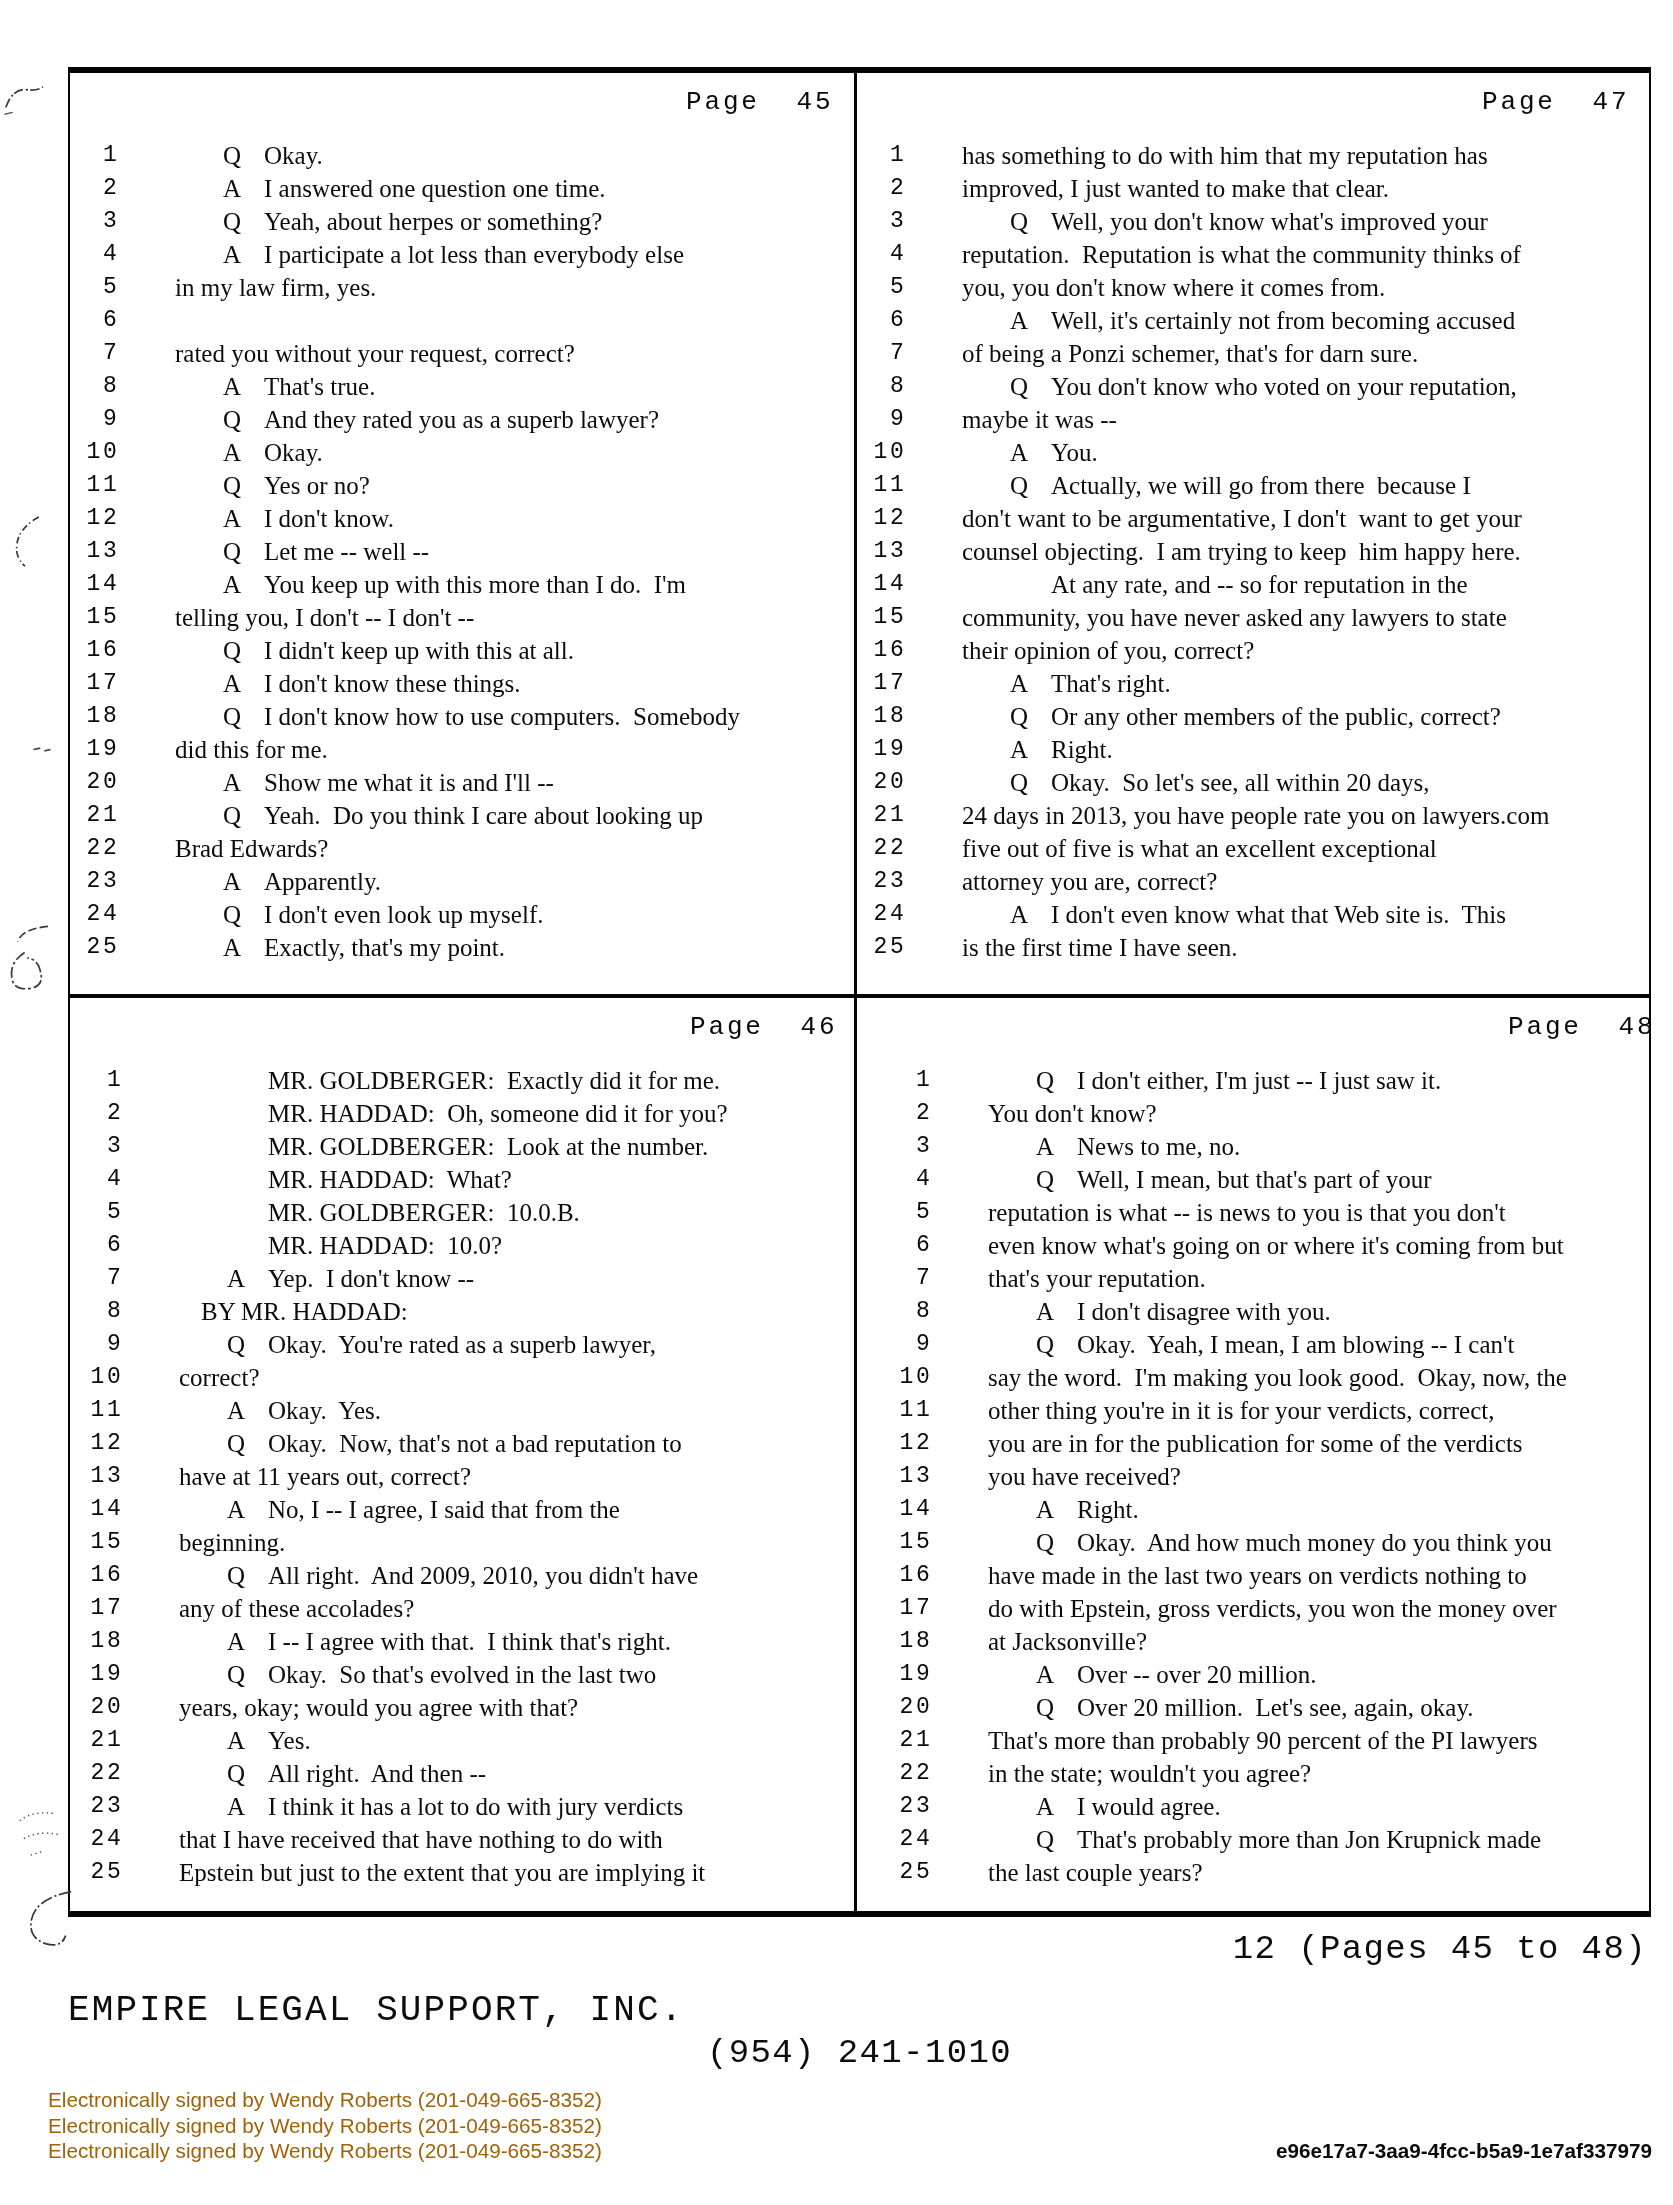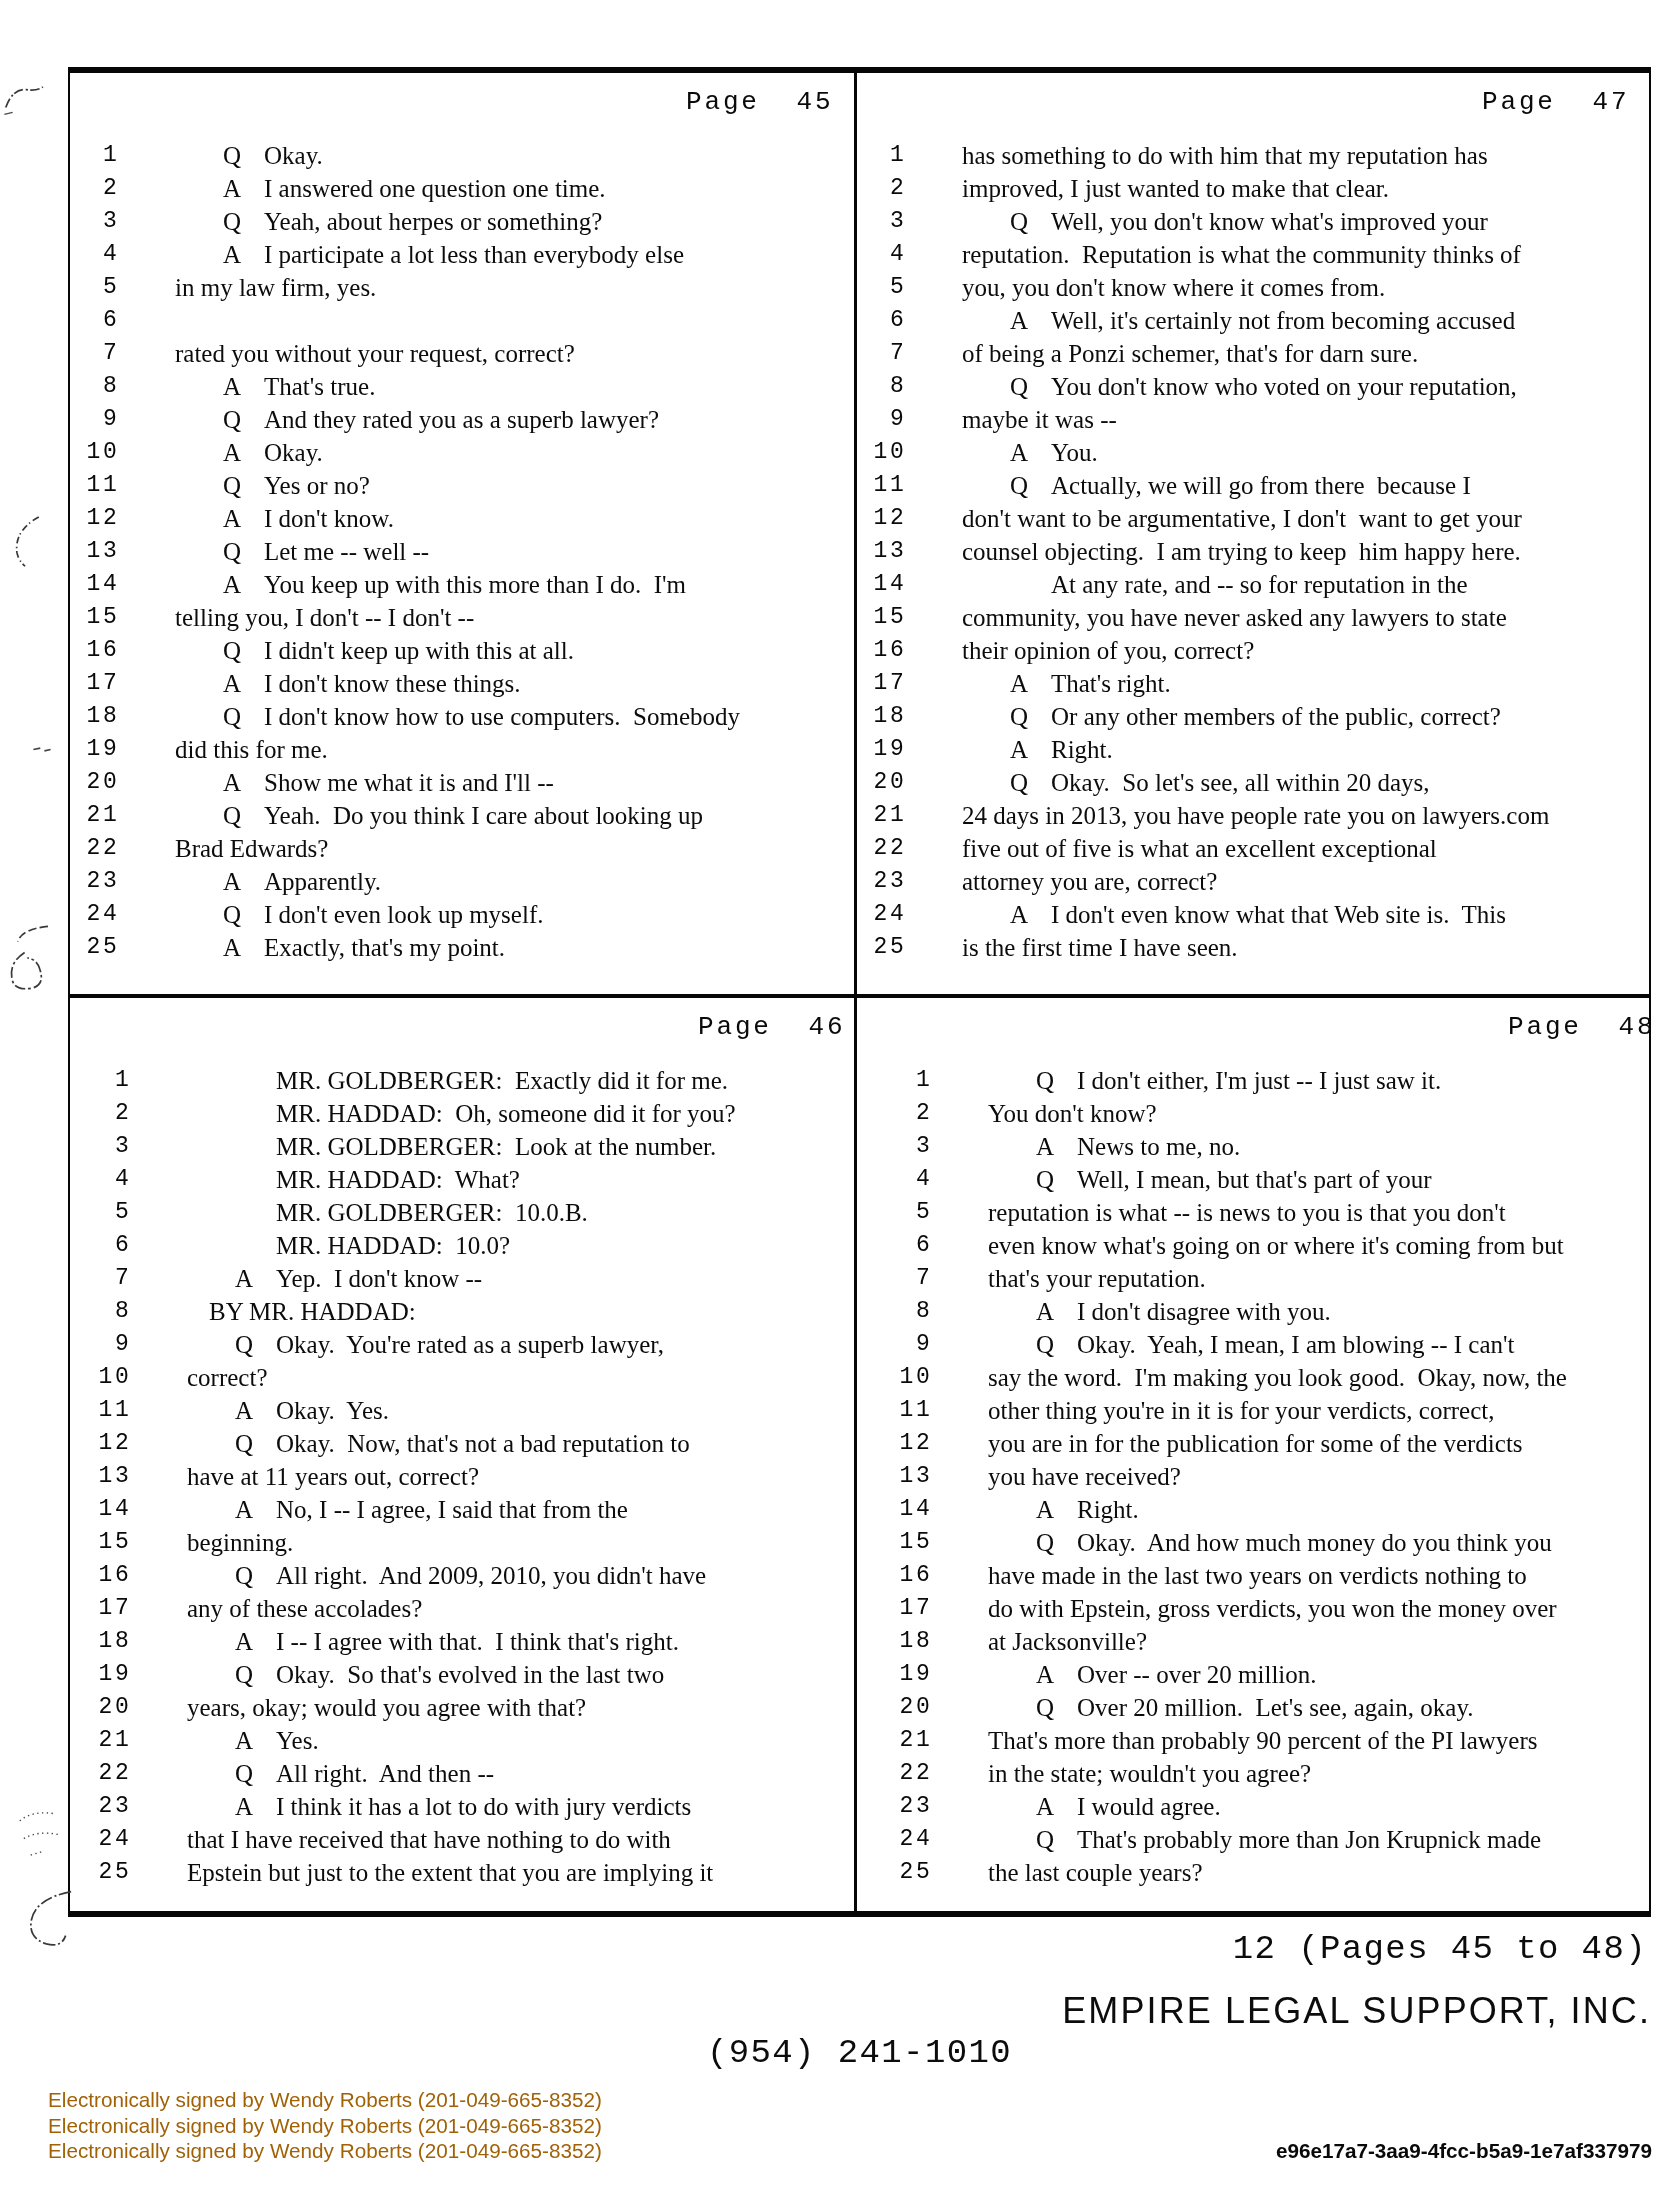--- a/index.html
+++ b/index.html
@@ -15,7 +15,7 @@
   .page { position:absolute; width:784px; height:921px; }
   .page.tl { left:0px;    top:0px; }
   .page.tr { left:787px; top:0px; width:793px; }
-  .page.bl { left:12px;    top:925px; }
+  .page.bl { left:4px;    top:925px; }
   .page.br { left:787px; top:925px; width:793px;margin-left:26px; }
 
   .page-header { position:absolute; top:13.8px; left:0; right:20.7px; text-align:right;

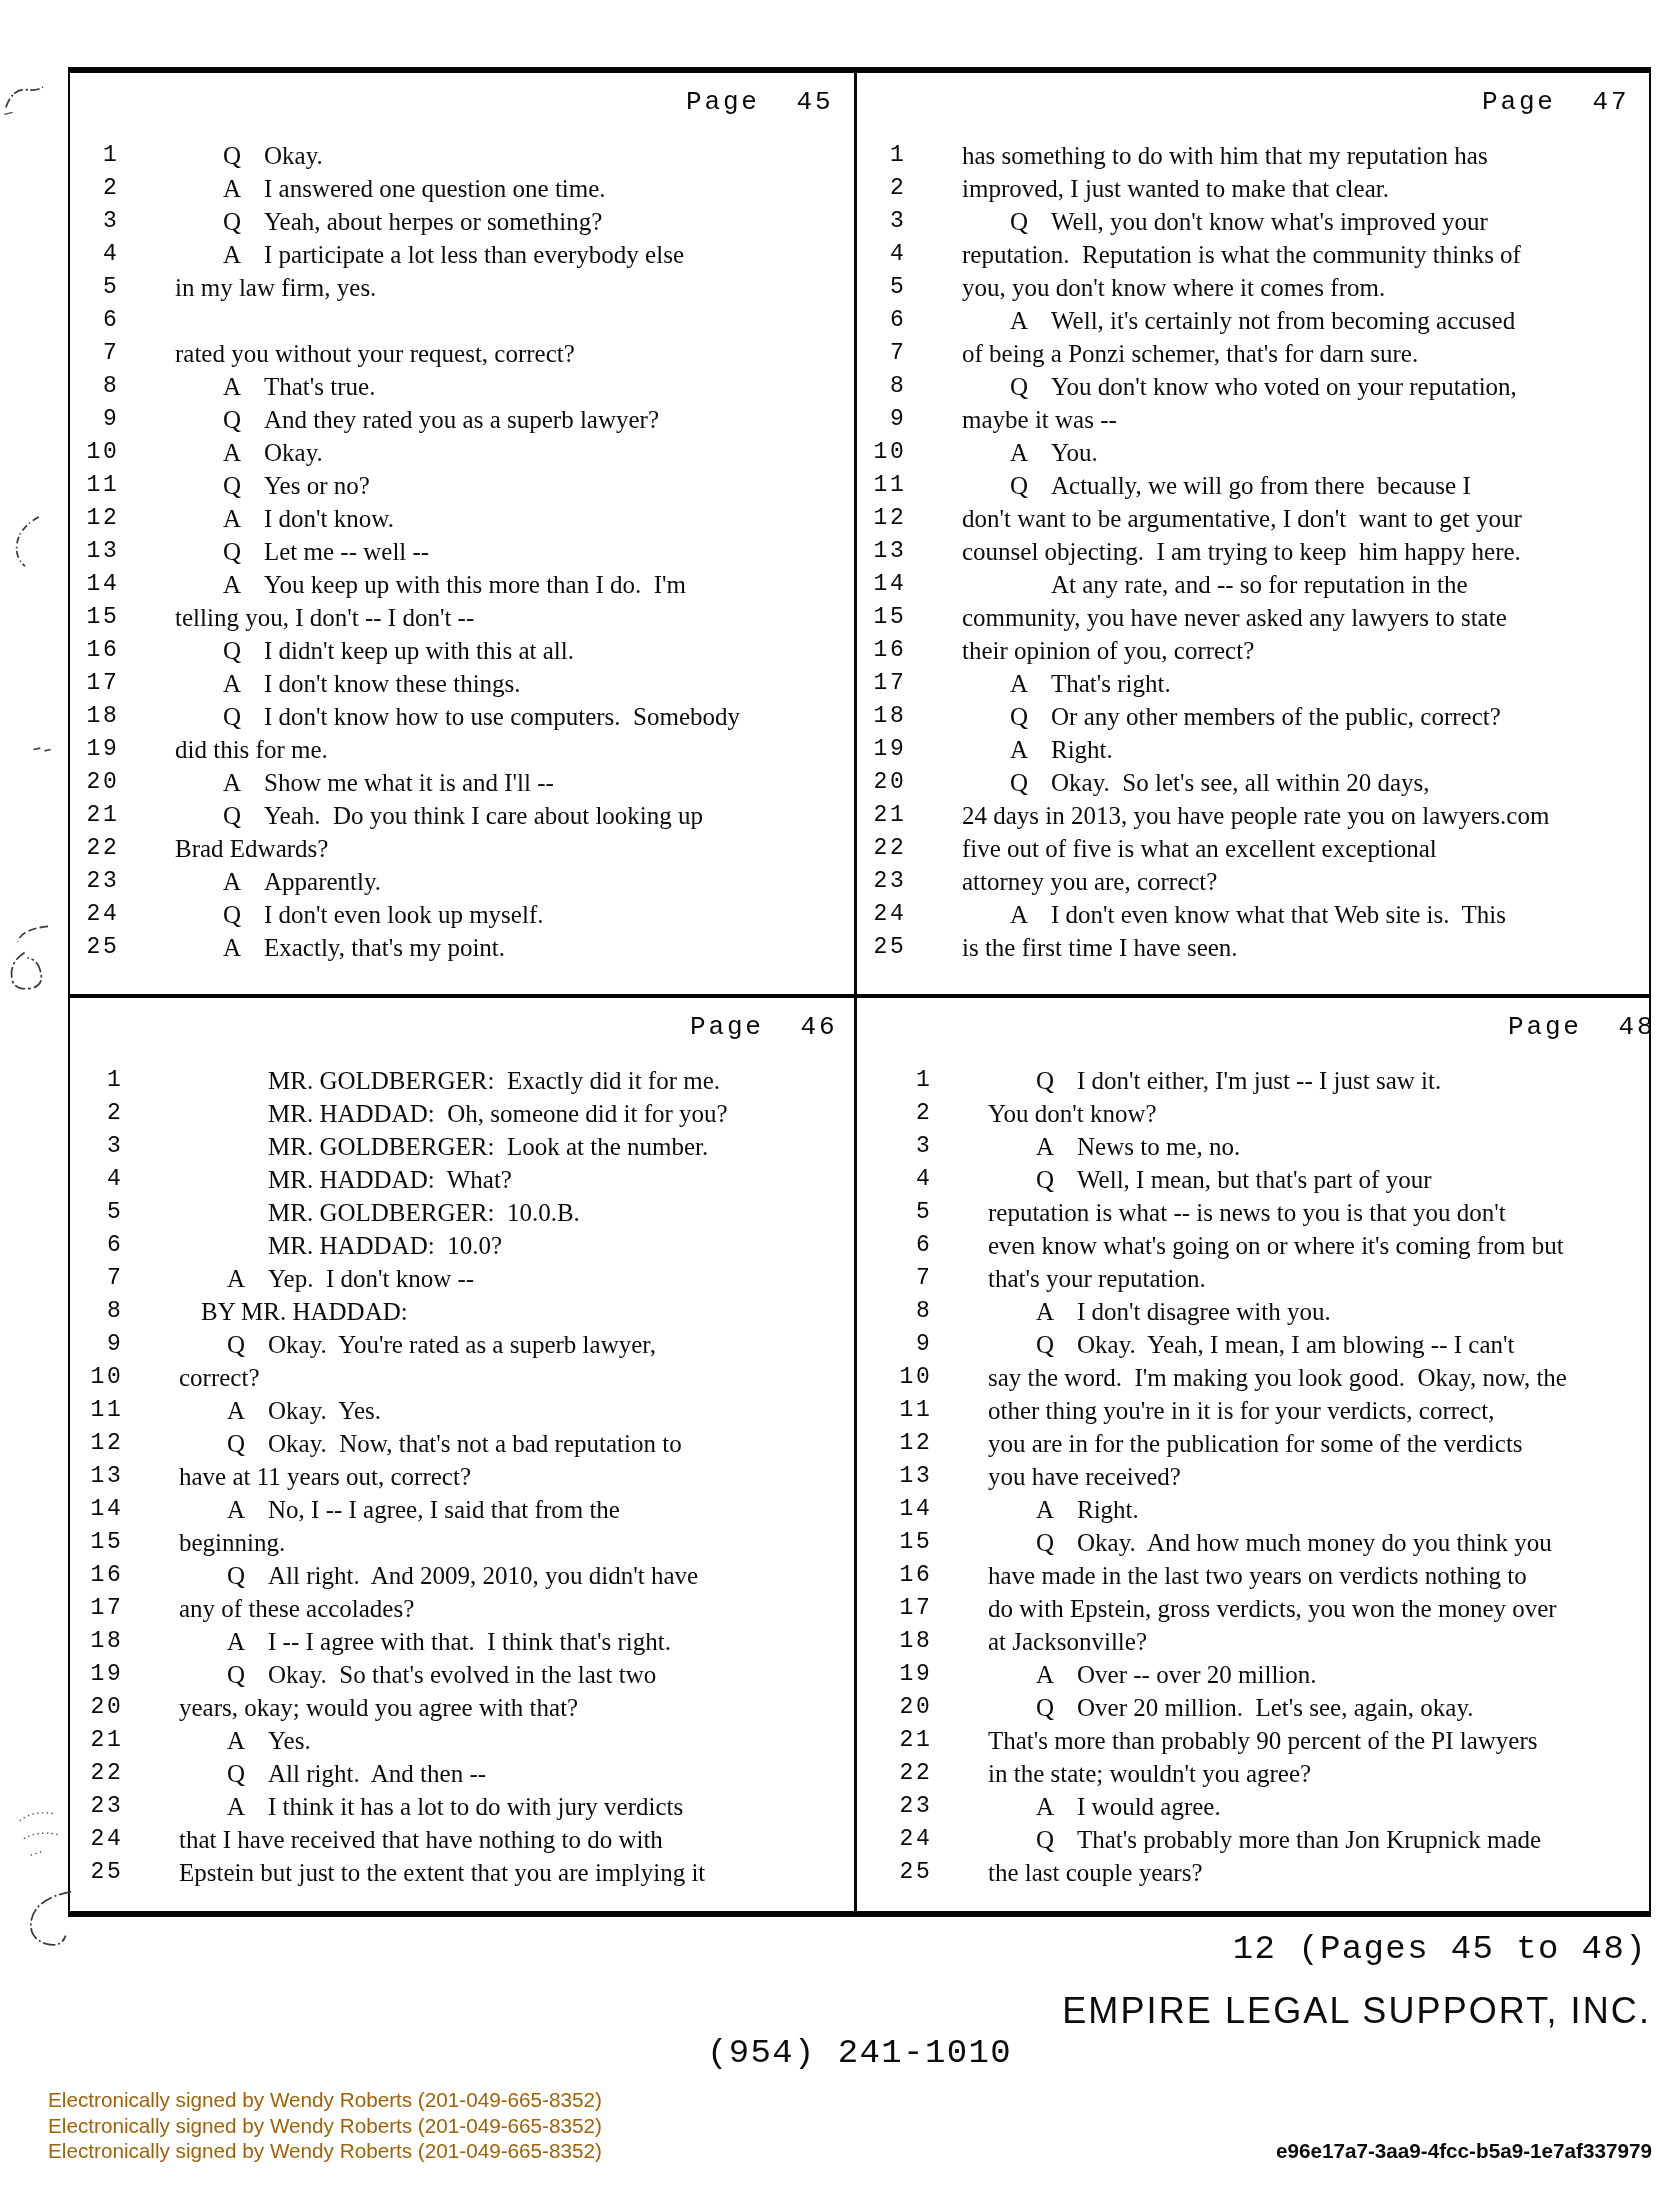--- a/index.html
+++ b/index.html
@@ -39,8 +39,8 @@
   .footer-pageinfo { position:absolute; left:0; width:1647px; top:1930px; text-align:right;
                      font-family:"Liberation Mono","DejaVu Sans Mono",monospace;
                      font-size:34px; letter-spacing:1.4px; white-space:pre; }
-  .footer-company  { position:absolute; left:68px; width:1583px; top:1990px; text-align:right;
-                     font-family:Liberation Sans, sans-serif;
+  .footer-company  { position:absolute; left:68px; width:1583px; top:1990px; text-align:left;
+                     font-family:Liberation Mono, monospace;
                      font-size:36px; letter-spacing:2.1px; }
   .footer-phone    { position:absolute; left:68px; width:1583px; top:2034px; text-align:center;
                      font-family:"Liberation Mono","DejaVu Sans Mono",monospace;

